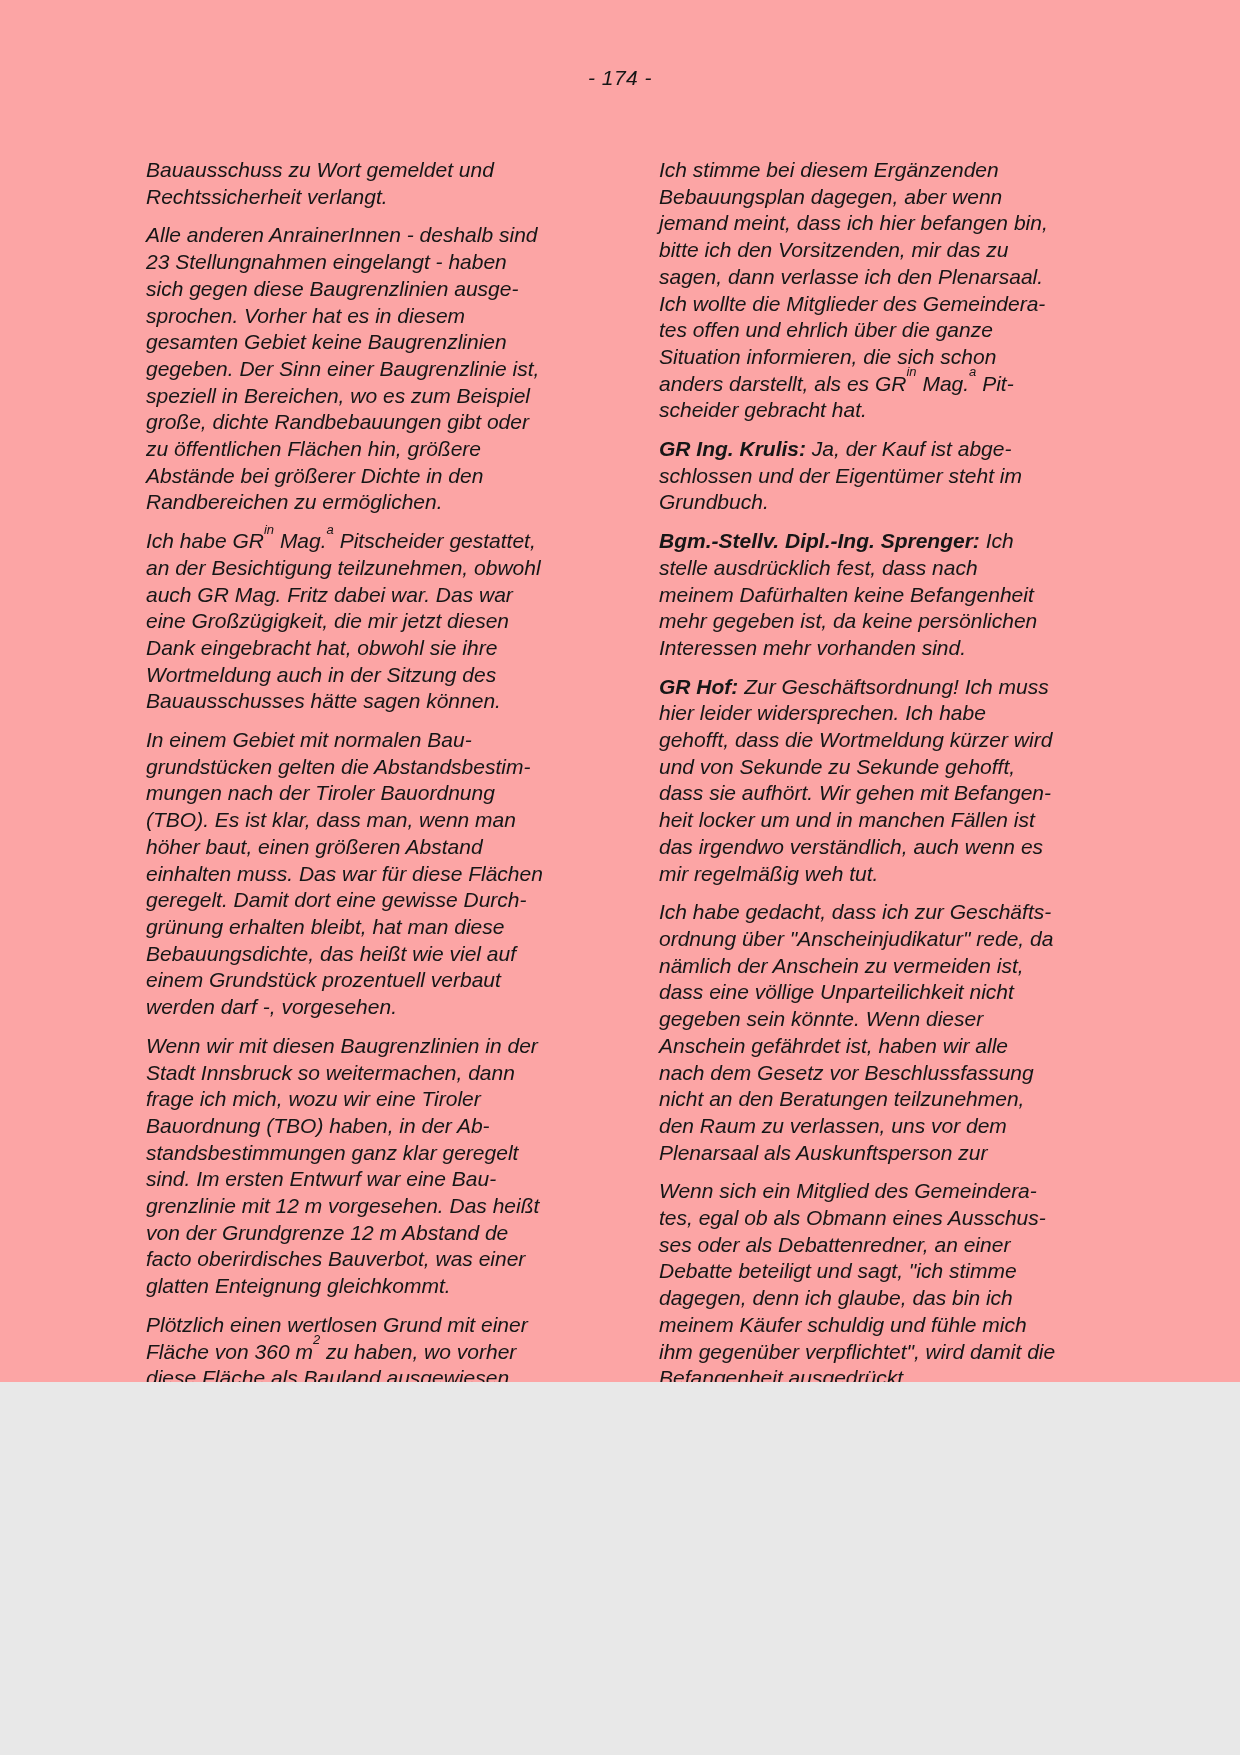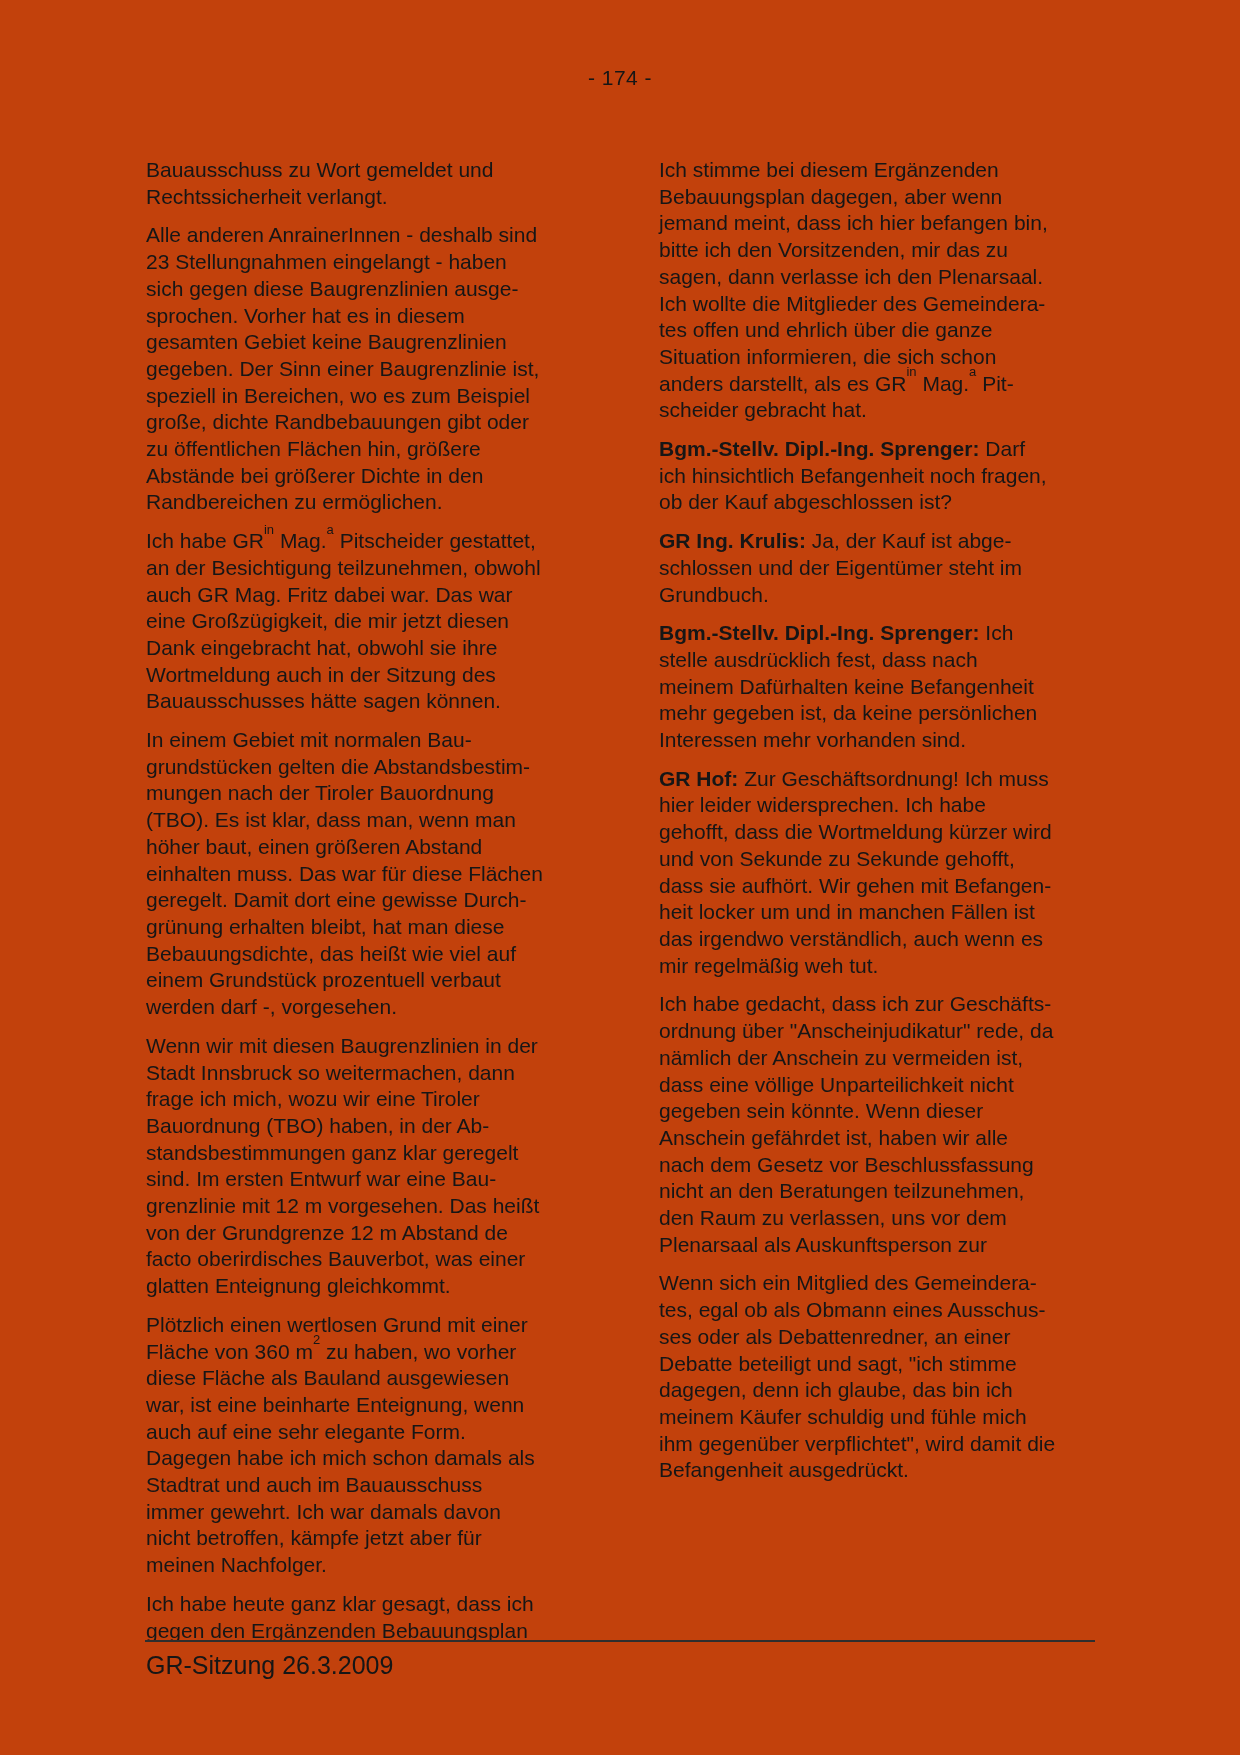--- a/index.html
+++ b/index.html
@@ -16,9 +16,10 @@
   .page {
     position: relative;
     width: 1240px;
-    height: 1755px;
-    background: #c2410c;
+    height: 1382px;
+    background: #fca5a5;
     overflow: hidden;
+    font-style: italic;
   }
   .page-number {
     position: absolute;

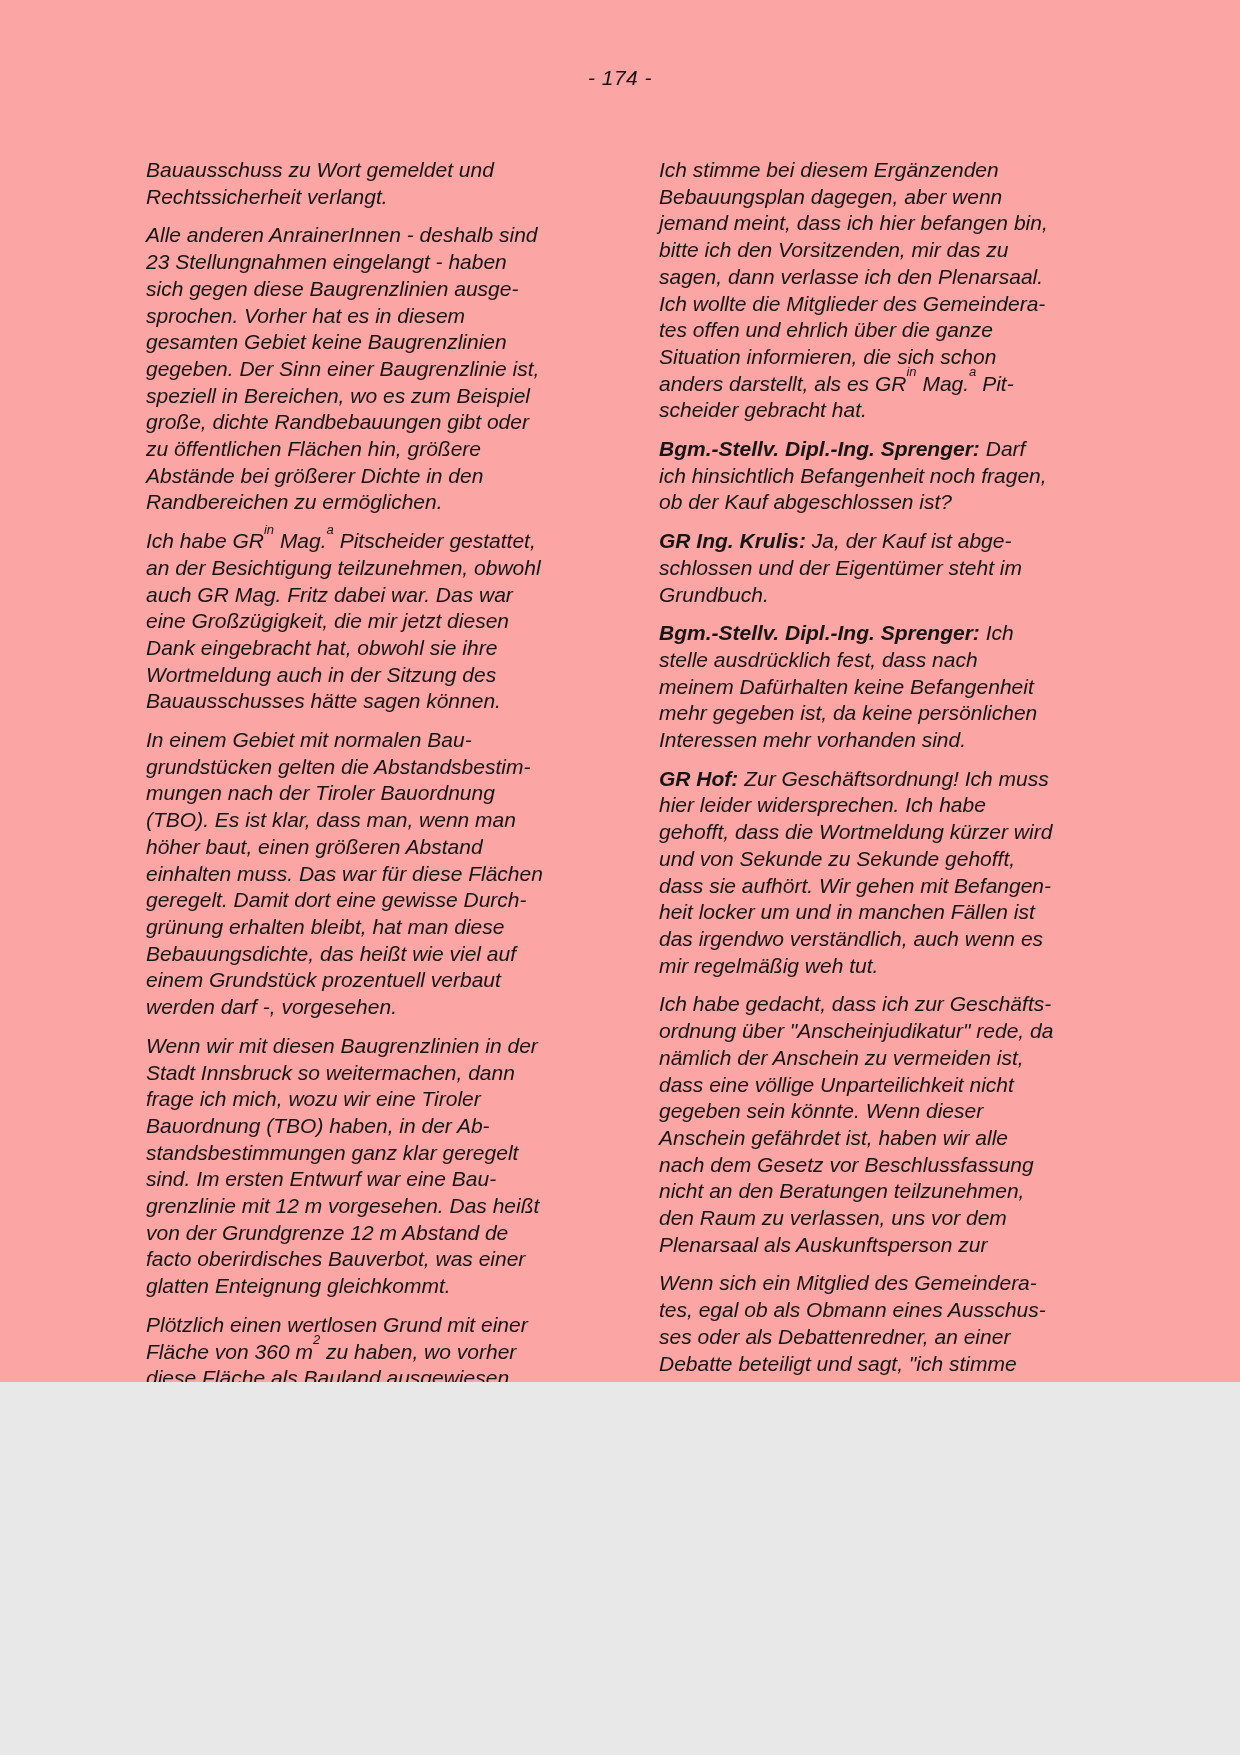--- a/index.html
+++ b/index.html
@@ -126,9 +126,7 @@
 tes offen und ehrlich über die ganze
 Situation informieren, die sich schon
 anders darstellt, als es GR</span><sup>in</sup><span> Mag.</span><sup>a</sup><span> Pit-
-scheider gebracht hat.</span></p><p class="para"><b>Bgm.-Stellv. Dipl.-Ing. Sprenger:</b><span> Darf
-ich hinsichtlich Befangenheit noch fragen,
-ob der Kauf abgeschlossen ist?</span></p><p class="para"><b>GR Ing. Krulis:</b><span> Ja, der Kauf ist abge-
+scheider gebracht hat.</span></p><p class="para"><b>GR Ing. Krulis:</b><span> Ja, der Kauf ist abge-
 schlossen und der Eigentümer steht im
 Grundbuch.</span></p><p class="para"><b>Bgm.-Stellv. Dipl.-Ing. Sprenger:</b><span> Ich
 stelle ausdrücklich fest, dass nach

